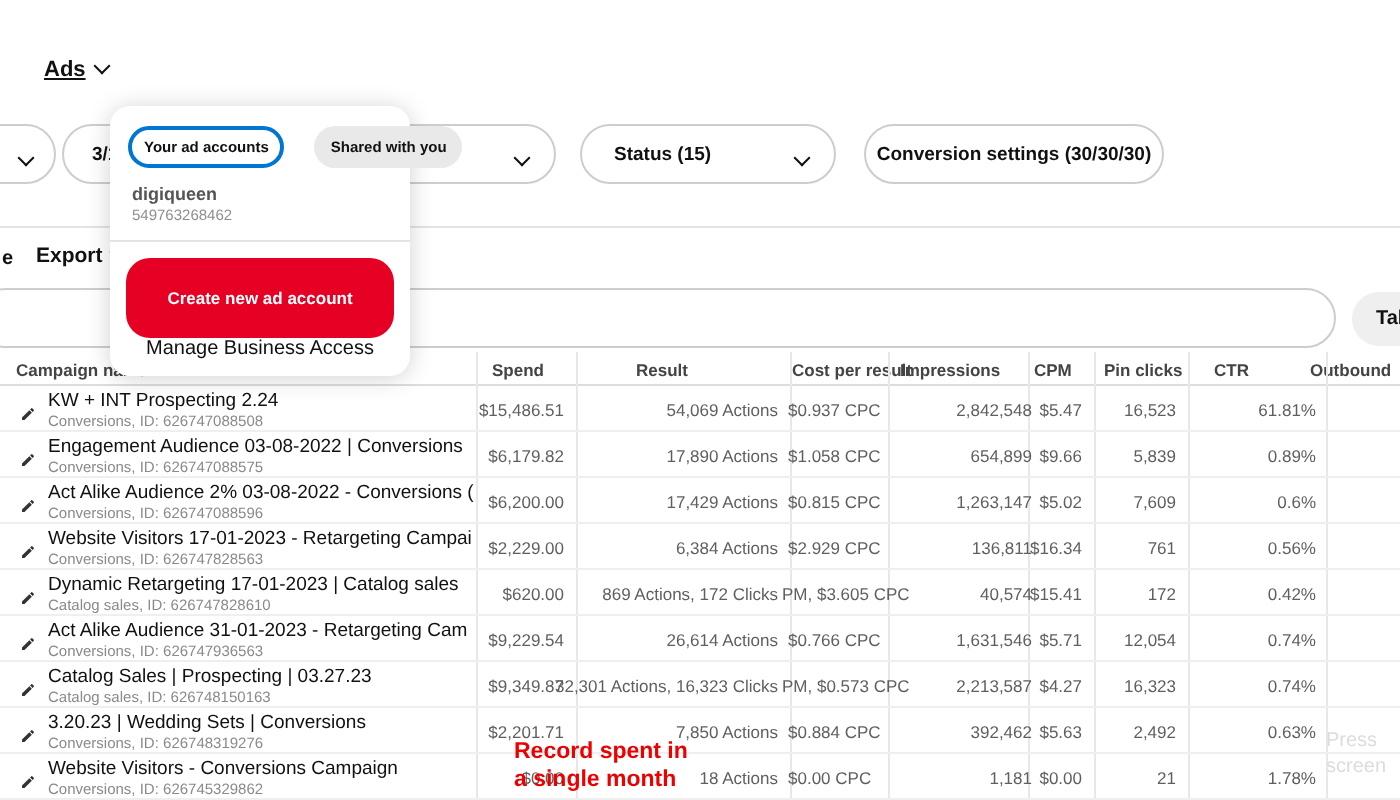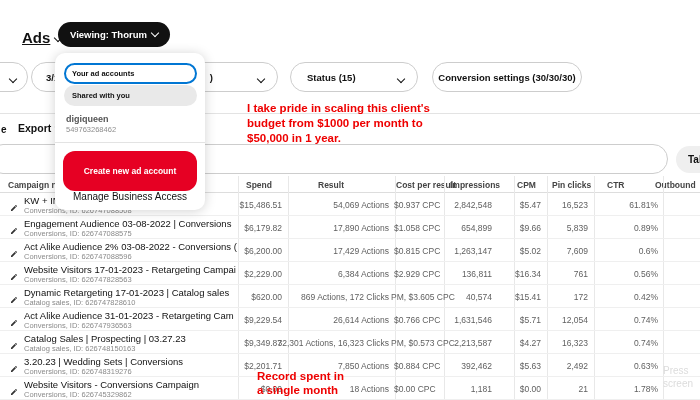--- a/index.html
+++ b/index.html
@@ -9,7 +9,7 @@
         border-bottom:1.6px solid currentColor;transform:rotate(45deg);margin-left:5px;
         position:relative;top:-2px;}
   
-  .ads{position:absolute;left:22px;top:29px;font-size:15px;font-weight:600;cursor:pointer;text-decoration:underline;}
+  .ads{position:absolute;left:22px;top:29px;font-size:11px;font-weight:600;cursor:pointer;text-decoration:underline;}
   .viewing{position:absolute;left:58px;top:22px;height:25px;background:#111;color:#fff;
            border-radius:13px;display:flex;align-items:center;padding:0 12px;
            font-size:9.5px;font-weight:700;cursor:pointer;}

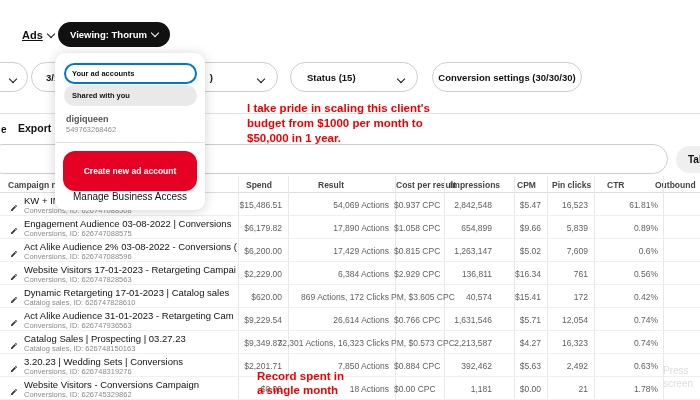--- a/index.html
+++ b/index.html
@@ -79,10 +79,6 @@
 <div id="app">
 
   <div class="ads"><span>Ads</span><span class="chev"></span></div>
-  <div class="viewing">
-      <span>Viewing: Thorum</span>
-      <span class="chev"></span>
-    </div>
 
   <div class="pill pill-left">
       <span class="chev"></span>

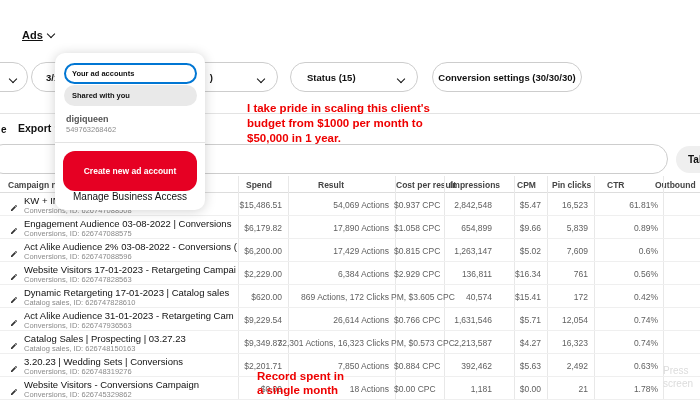--- a/index.html
+++ b/index.html
@@ -35,7 +35,7 @@
   
   .dropdown{position:absolute;left:55px;top:53px;width:150px;background:#fff;border-radius:10px;
             box-shadow:0 1px 12px rgba(0,0,0,.18);z-index:20;padding:8px;box-sizing:border-box;}
-  .dd-tabs{display:flex;gap:1px;margin:2px 0 8px 1px;flex-direction:column;}
+  .dd-tabs{display:flex;gap:15px;margin:2px 0 8px 1px;}
   .dd-tab{white-space:nowrap;font-size:7.5px;font-weight:700;border-radius:11px;
           padding:4px 6px;cursor:pointer;}
   .dd-tab.active{border:2px solid #0076D3;background:#fff;}

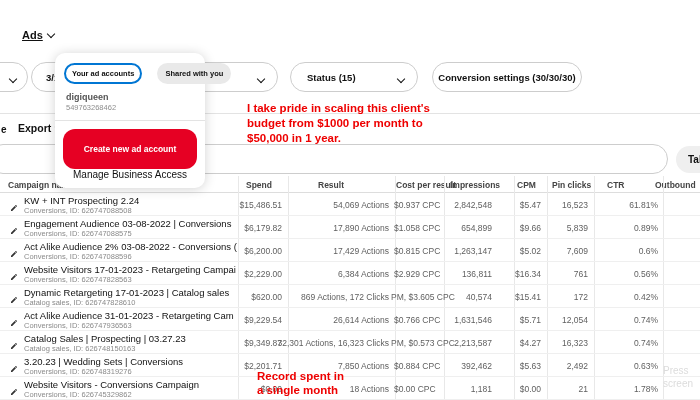--- a/index.html
+++ b/index.html
@@ -101,11 +101,6 @@
   <span class="frag-e">e</span>
   <div class="export"><span>Export</span><span class="chev"></span></div>
 
-  <div class="note note1">
-    <div>I take pride in scaling this client's</div>
-    <div>budget from $1000 per month to</div>
-    <div>$50,000 in 1 year.</div>
-  </div>
 
   <input class="search" value="" style="">
   <div class="tabbtn">

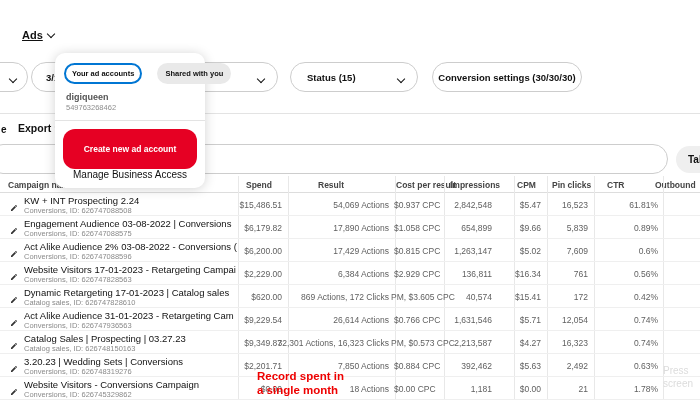--- a/index.html
+++ b/index.html
@@ -69,7 +69,7 @@
   .csub{position:absolute;left:24px;top:13px;font-size:7.5px;color:#8a8a8a;white-space:nowrap;}
   .num{position:absolute;top:7px;font-size:8.5px;color:#5f5f5f;white-space:nowrap;}
   .c-spend{right:418px;} .c-result{right:311px;} .c-cost{left:394px;}
-  .c-impr{right:208px;} .c-cpm{right:159px;} .c-pins{right:112px;} .c-ctr{right:42px;}
+  .c-impr{right:184px;} .c-cpm{right:159px;} .c-pins{right:112px;} .c-ctr{right:42px;}
   
   .wm{position:absolute;left:663px;top:364px;color:#DCDCDC;font-size:10px;line-height:13px;}
 </style>

